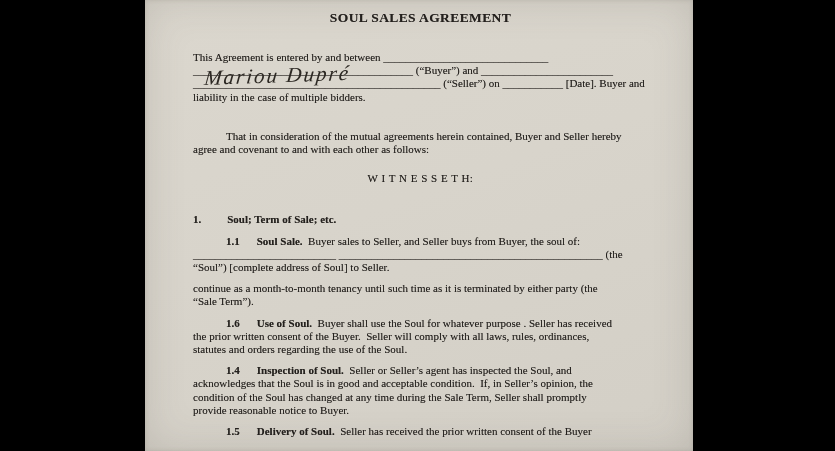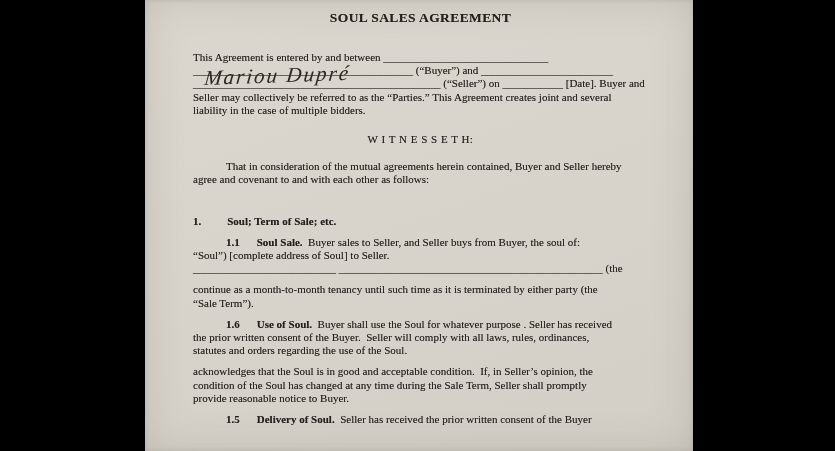--- a/index.html
+++ b/index.html
@@ -80,7 +80,6 @@
           <div class="line"><span>This Agreement is entered by and between ______________________________</span></div>
           <div class="line"><span>________________________________________ (“Buyer”) and ________________________</span></div>
           <div class="line"><span>_____________________________________________ (“Seller”) on ___________ [Date]. Buyer and</span></div>
-          <div class="line"><span>Seller may collectively be referred to as the “Parties.” This Agreement creates joint and several</span></div>
           <div class="line"><span>liability in the case of multiple bidders.</span></div>
         </div>
         <div class="block center">

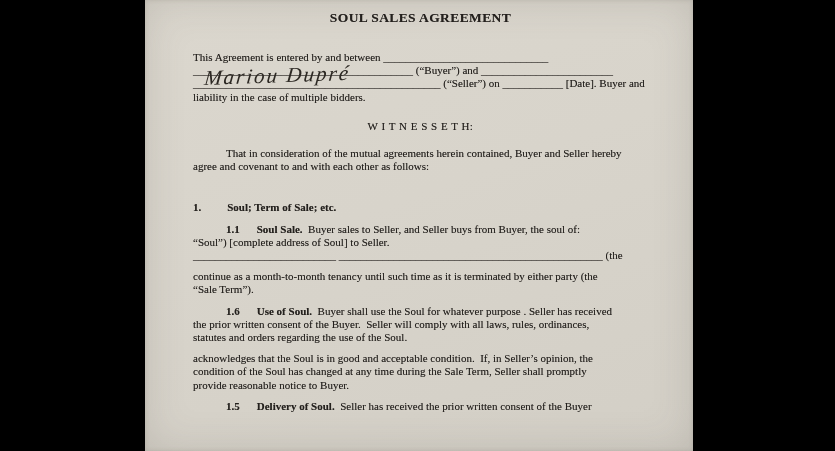--- a/index.html
+++ b/index.html
@@ -82,12 +82,12 @@
           <div class="line"><span>_____________________________________________ (“Seller”) on ___________ [Date]. Buyer and</span></div>
           <div class="line"><span>liability in the case of multiple bidders.</span></div>
         </div>
-        <div class="block center">
-          <div class="line"><span>W I T N E S S E T H:</span></div>
-        </div>
         <div class="block para">
           <div class="line first"><span>That in consideration of the mutual agreements herein contained, Buyer and Seller hereby</span></div>
           <div class="line"><span>agree and covenant to and with each other as follows:</span></div>
+        </div>
+        <div class="block center">
+          <div class="line"><span>W I T N E S S E T H:</span></div>
         </div>
         <div class="block h1">
           <div class="line"><span class="bold">1.</span><span class="tab"></span><span class="bold">Soul; Term of Sale; etc.</span></div>

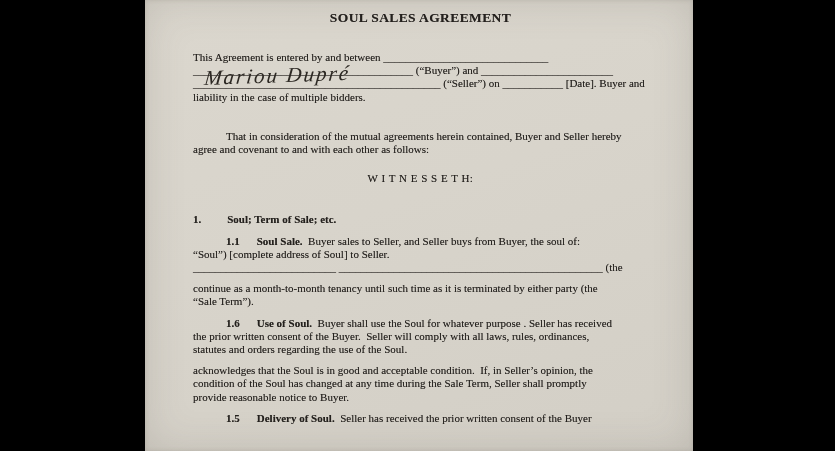--- a/index.html
+++ b/index.html
@@ -94,8 +94,8 @@
         </div>
         <div class="block sub">
           <div class="line first"><span class="bold">1.1</span><span class="tab"></span><span class="bold">Soul Sale.</span><span>  Buyer sales to Seller, and Seller buys from Buyer, the soul of:</span></div>
+          <div class="line"><span>__________________________ ________________________________________________ (the</span></div>
           <div class="line"><span>“Soul”) [complete address of Soul] to Seller.</span></div>
-          <div class="line"><span>__________________________ ________________________________________________ (the</span></div>
         </div>
         <div class="block sub">
           <div class="line"><span>continue as a month-to-month tenancy until such time as it is terminated by either party (the</span></div>

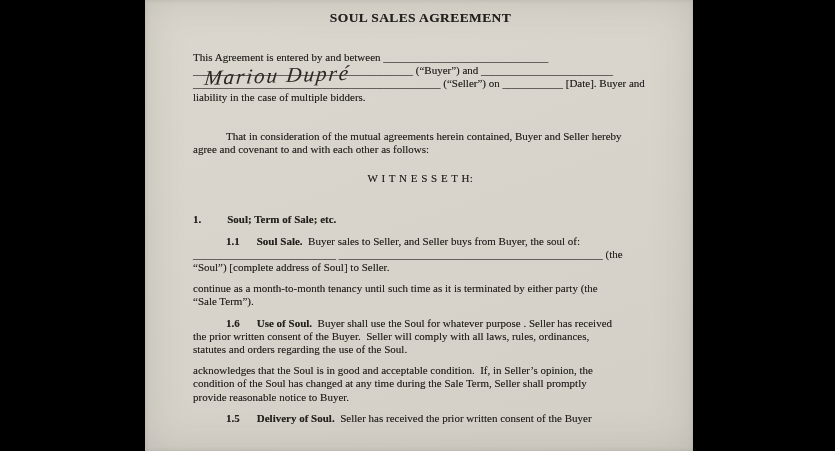--- a/index.html
+++ b/index.html
@@ -107,6 +107,7 @@
           <div class="line"><span>statutes and orders regarding the use of the Soul.</span></div>
         </div>
         <div class="block sub">
+          <div class="line first"><span class="bold">1.4</span><span class="tab"></span><span class="bold">Inspection of Soul.</span><span>  Seller or Seller’s agent has inspected the Soul, and</span></div>
           <div class="line"><span>acknowledges that the Soul is in good and acceptable condition.  If, in Seller’s opinion, the</span></div>
           <div class="line"><span>condition of the Soul has changed at any time during the Sale Term, Seller shall promptly</span></div>
           <div class="line"><span>provide reasonable notice to Buyer.</span></div>

